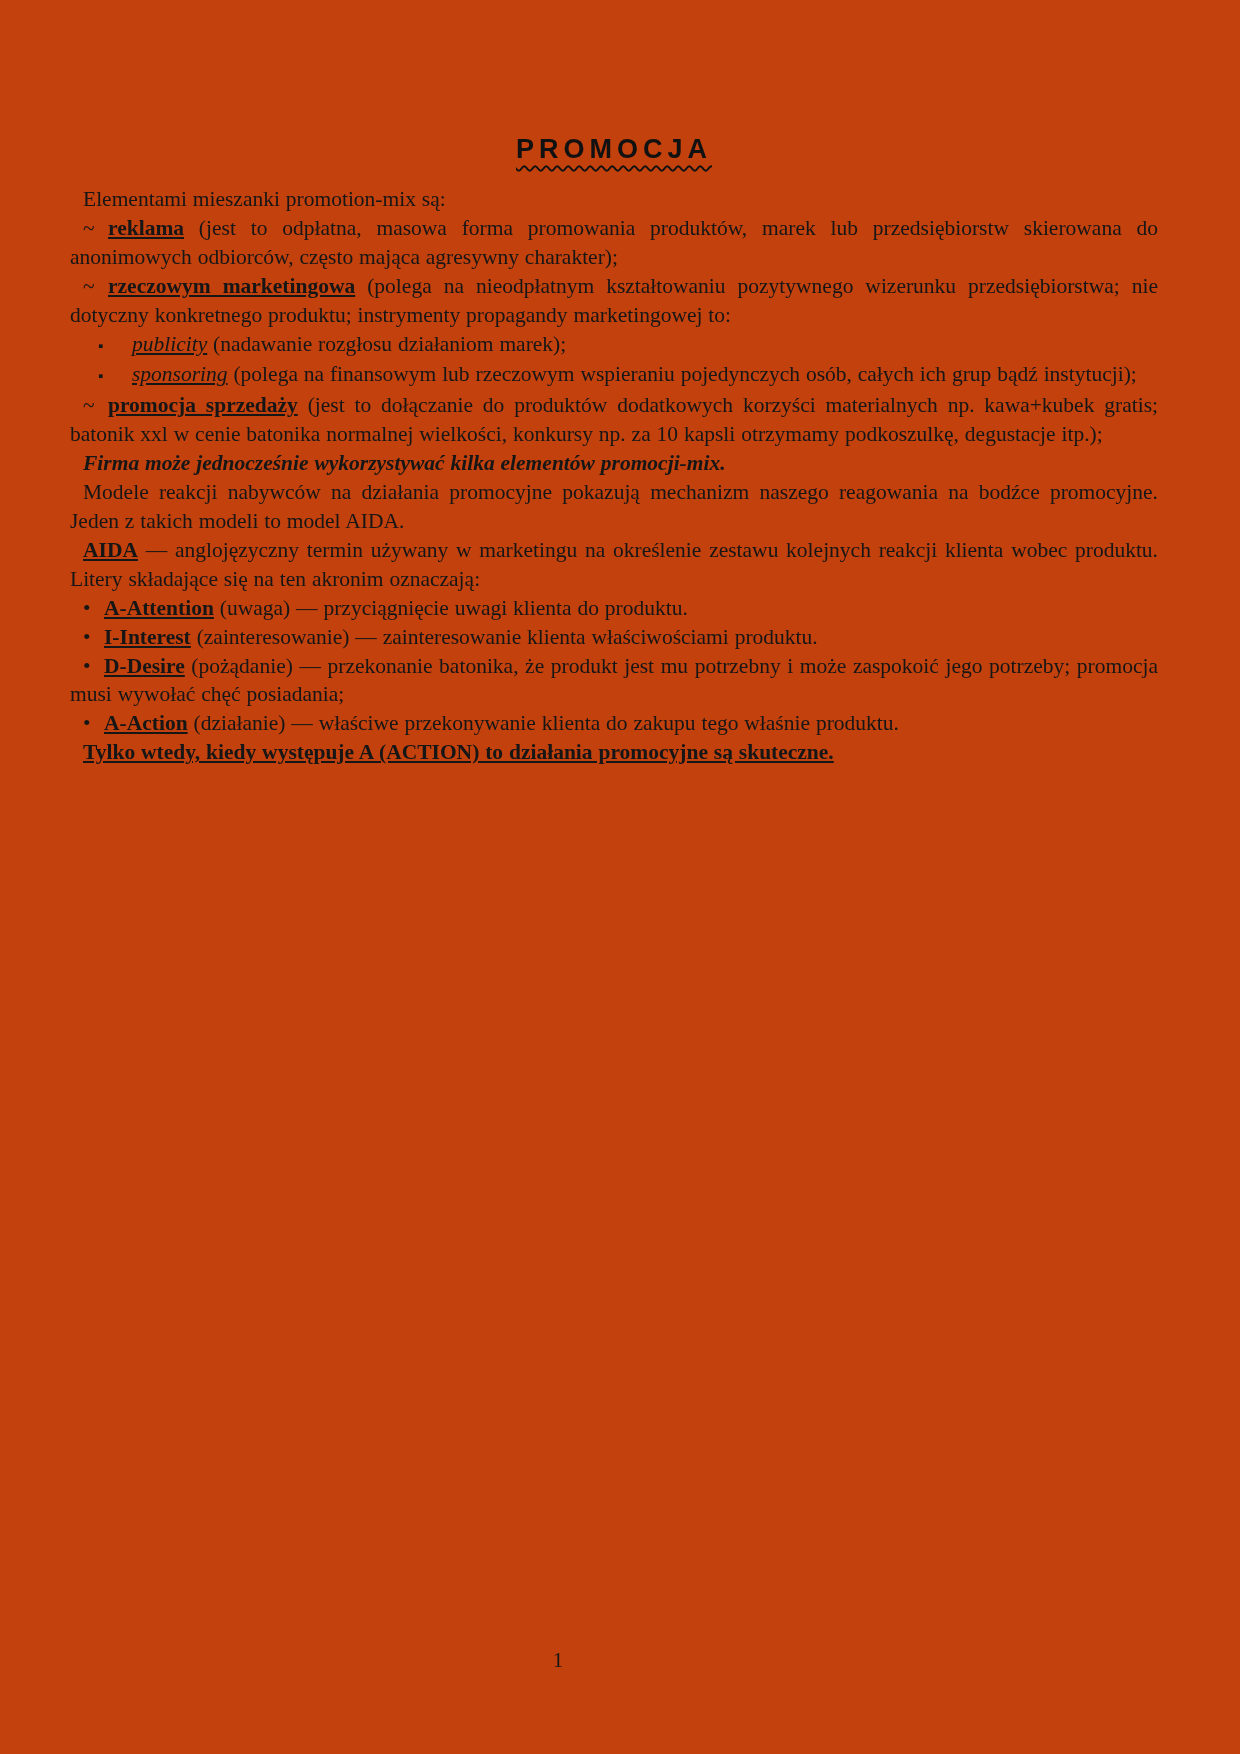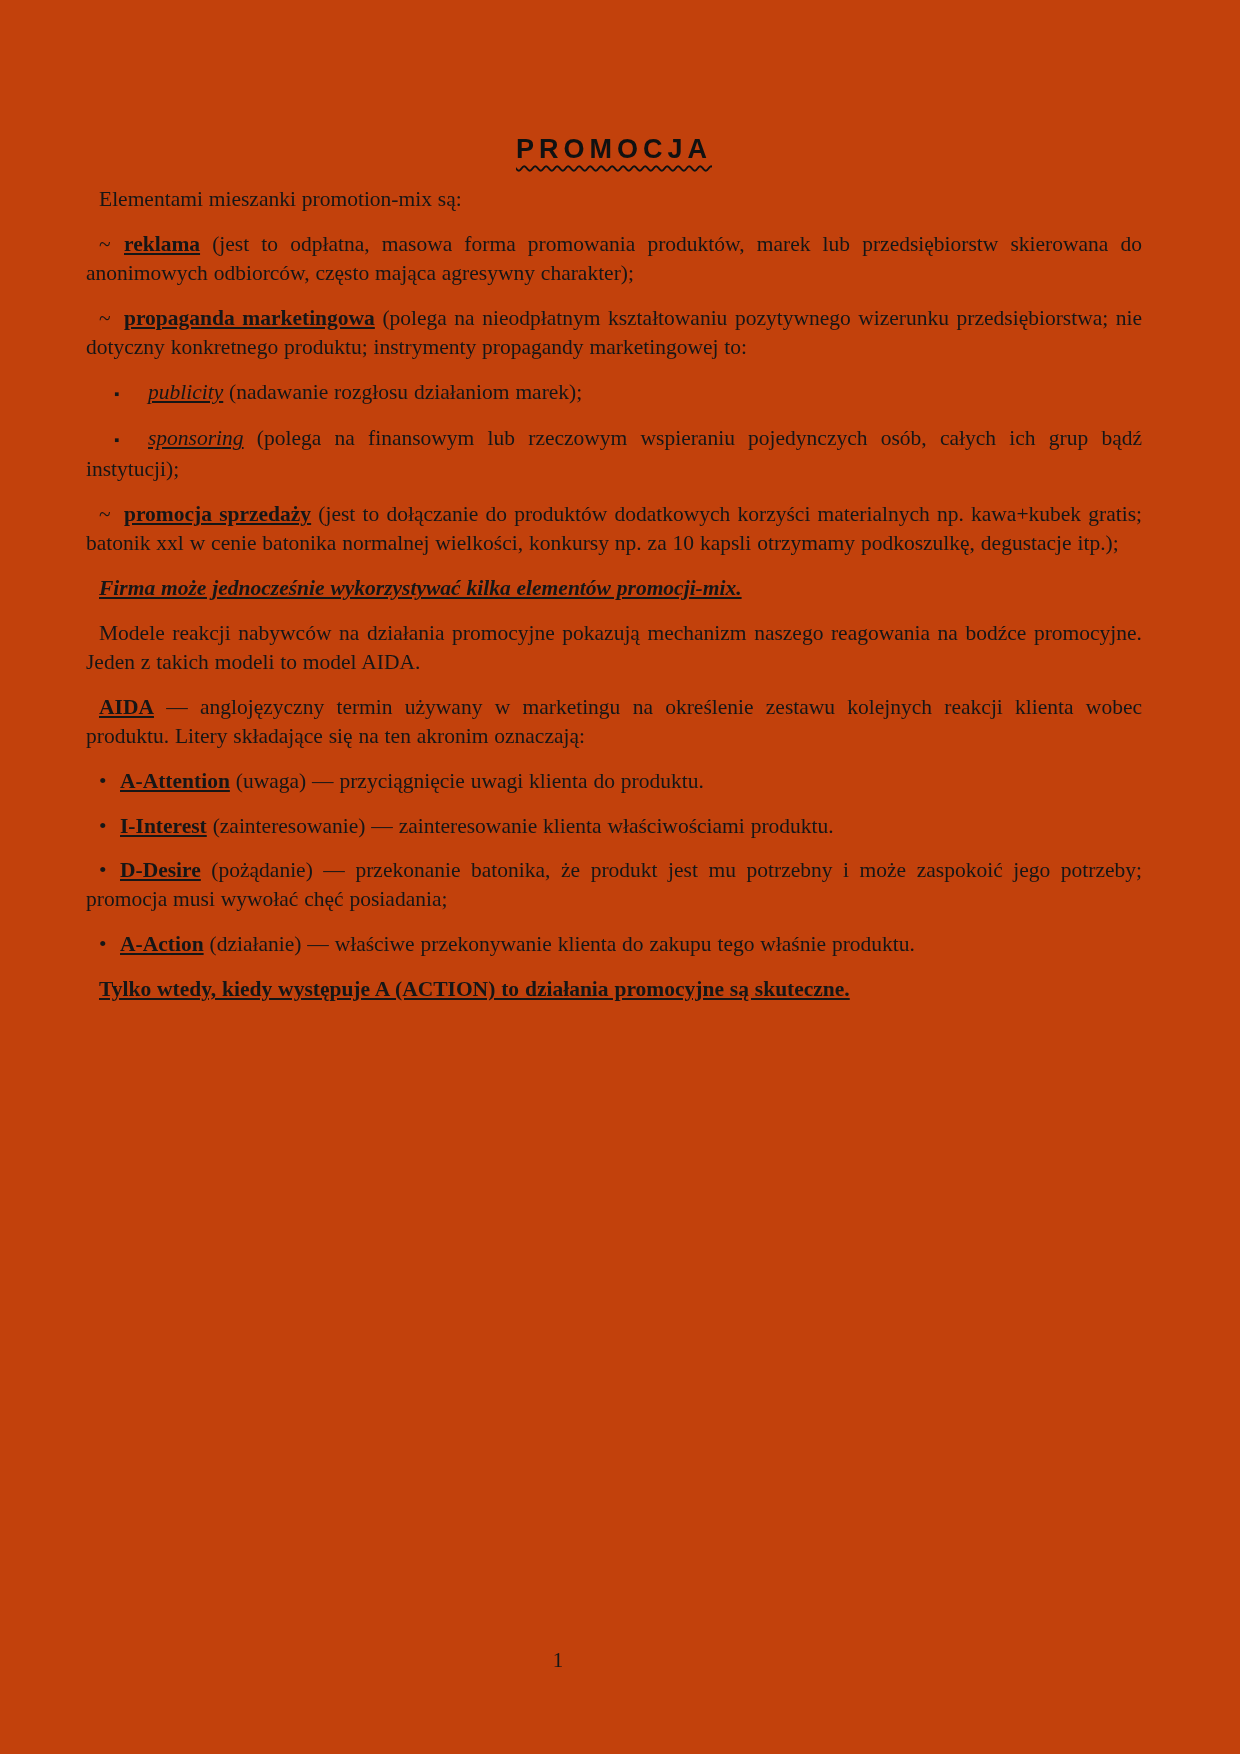--- a/index.html
+++ b/index.html
@@ -33,7 +33,7 @@
     text-underline-offset: 7px;
   }
   .content p {
-    margin: 16px;
+    margin: 0;
     font-size: 21.5px;
     line-height: 28.9px;
     text-align: justify;

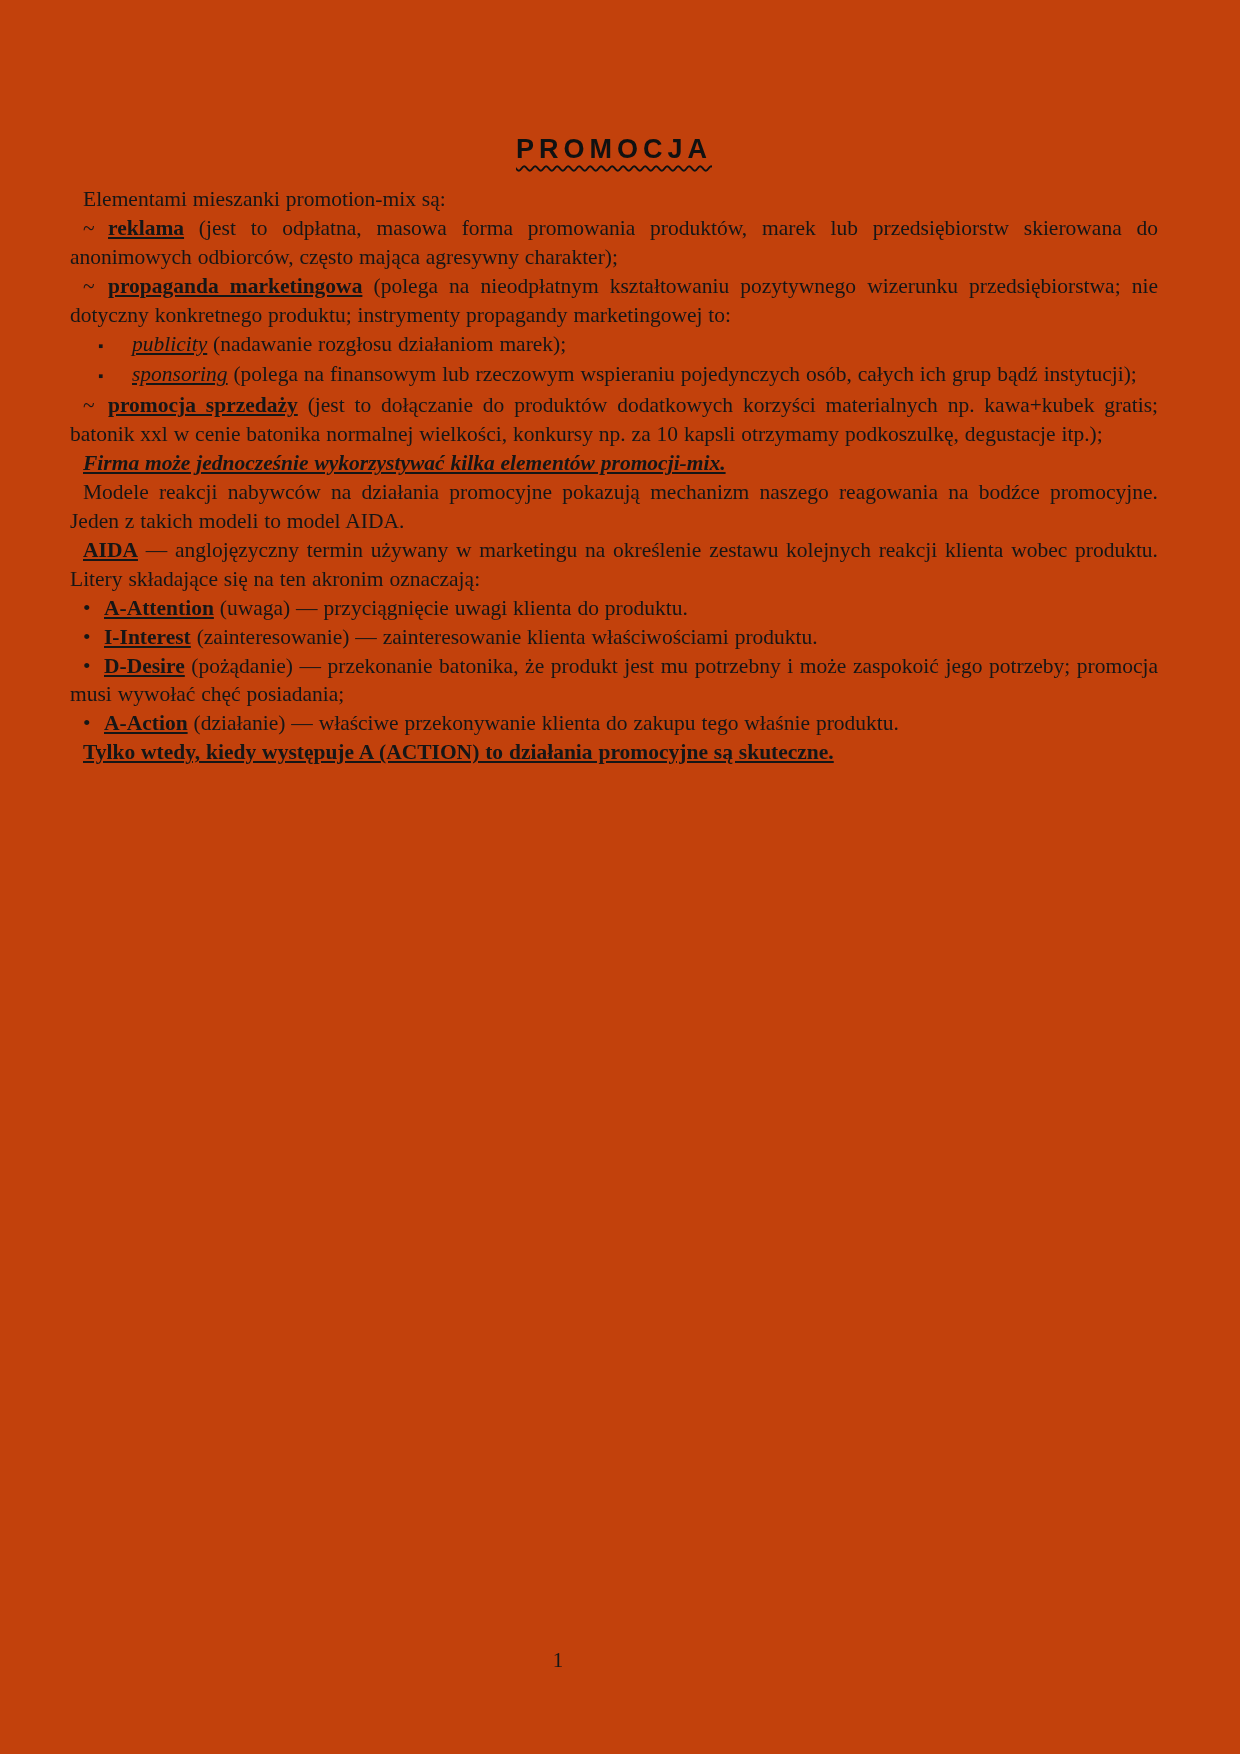--- a/index.html
+++ b/index.html
@@ -72,7 +72,7 @@
 
     <p class="li tilde"><span class="marker">~</span><span class="term">reklama</span><span> (jest to odpłatna, masowa forma promowania produktów, marek lub przedsiębiorstw skierowana do anonimowych odbiorców, często mająca agresywny charakter);</span></p>
 
-    <p class="li tilde"><span class="marker">~</span><span class="term">propaganda marketingowa</span><span> (polega na nieodpłatnym kształtowaniu pozytywnego wizerunku przedsiębiorstwa; nie dotyczny konkretnego produktu; instrymenty propagandy marketingowej to:</span></p>
+    <p class="li tilde"><span class="marker">~</span><span class="term">rzeczowym marketingowa</span><span> (polega na nieodpłatnym kształtowaniu pozytywnego wizerunku przedsiębiorstwa; nie dotyczny konkretnego produktu; instrymenty propagandy marketingowej to:</span></p>
 
     <p class="li square"><span class="marker">▪</span><span class="term">publicity</span><span> (nadawanie rozgłosu działaniom marek);</span></p>
 

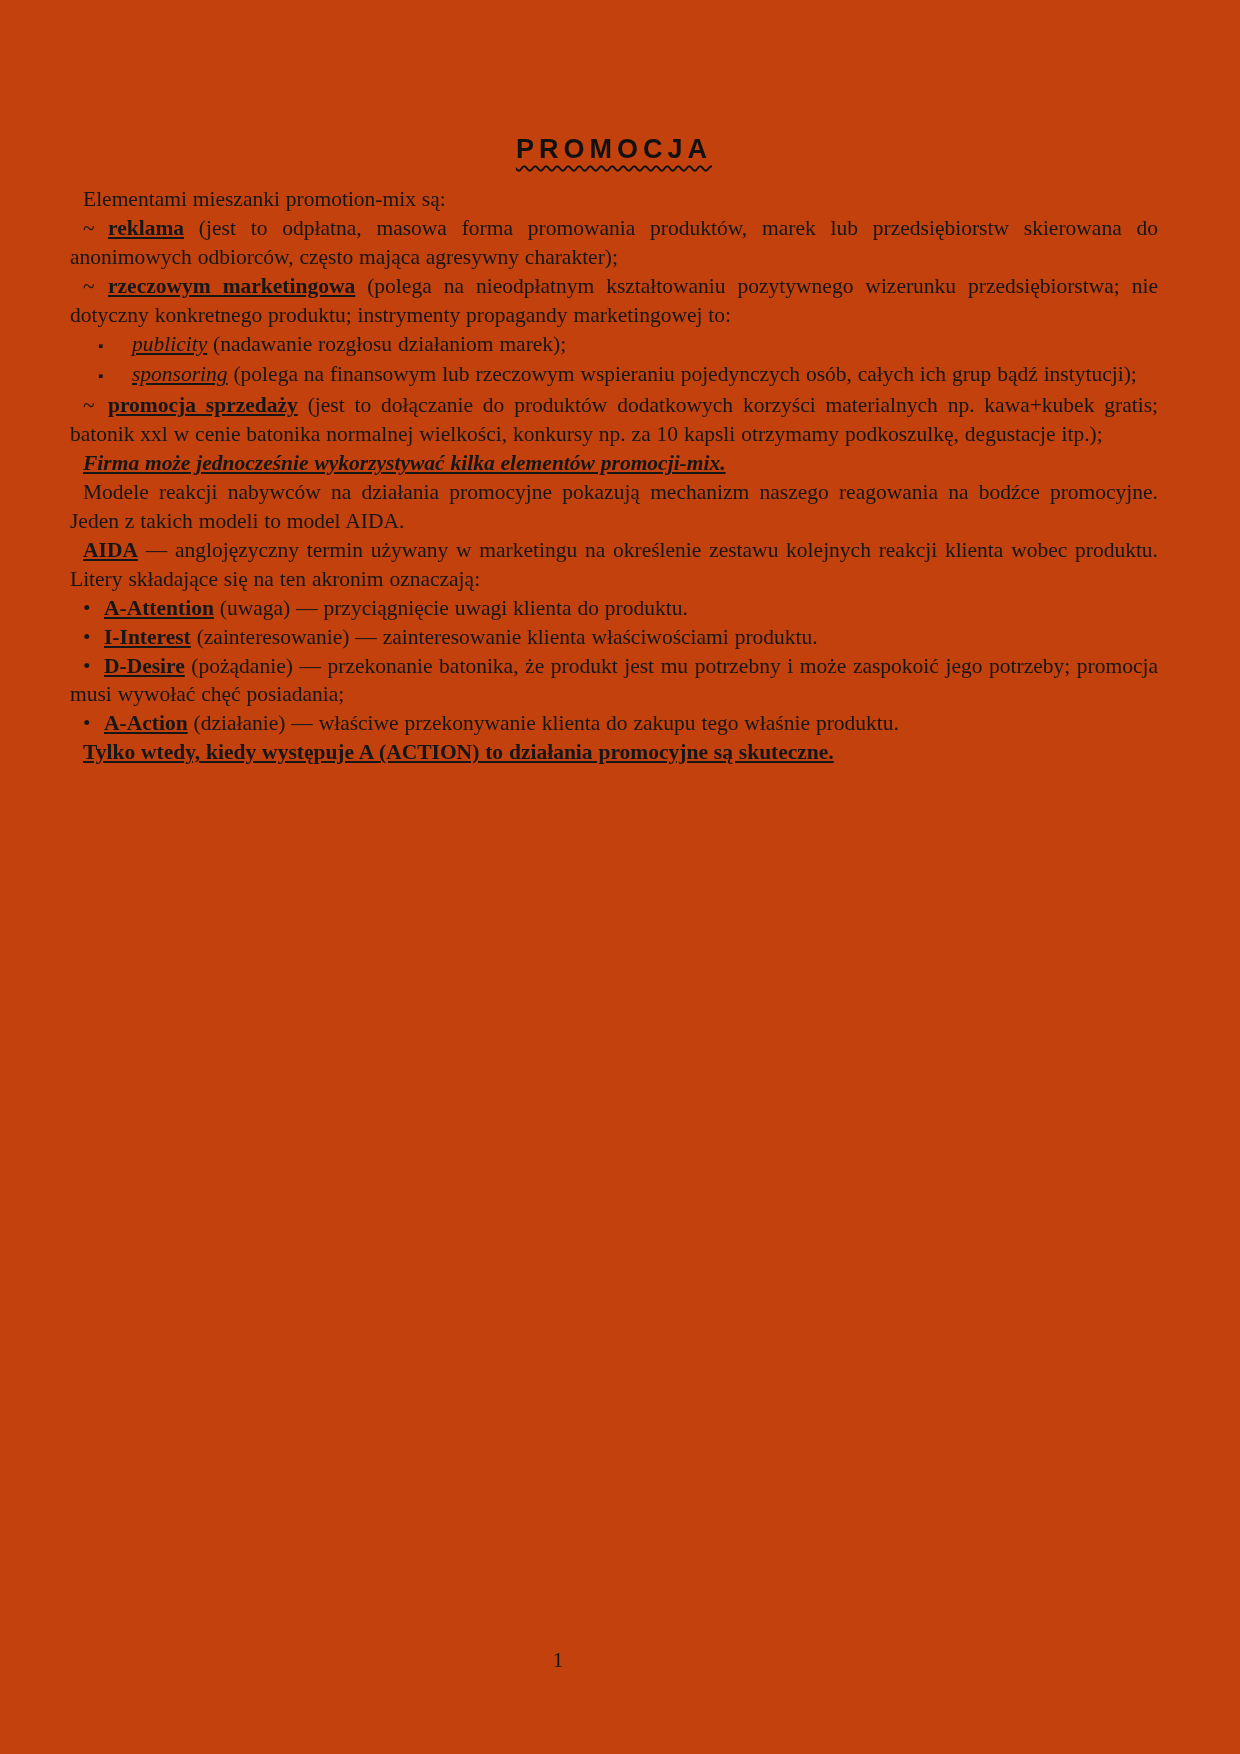--- a/index.html
+++ b/index.html
@@ -48,7 +48,7 @@
   .round .marker { width: 21px; }
   .term { font-weight: bold; text-decoration: underline; }
   .square .term { font-weight: normal; font-style: italic; }
-  .emphasis { font-weight: bold; font-style: italic; text-decoration: underline; }
+  .emphasis { font-weight: bold; font-style: italic; }
   .conclusion { font-weight: bold; text-decoration: underline; }
   .page-number {
     position: absolute;

